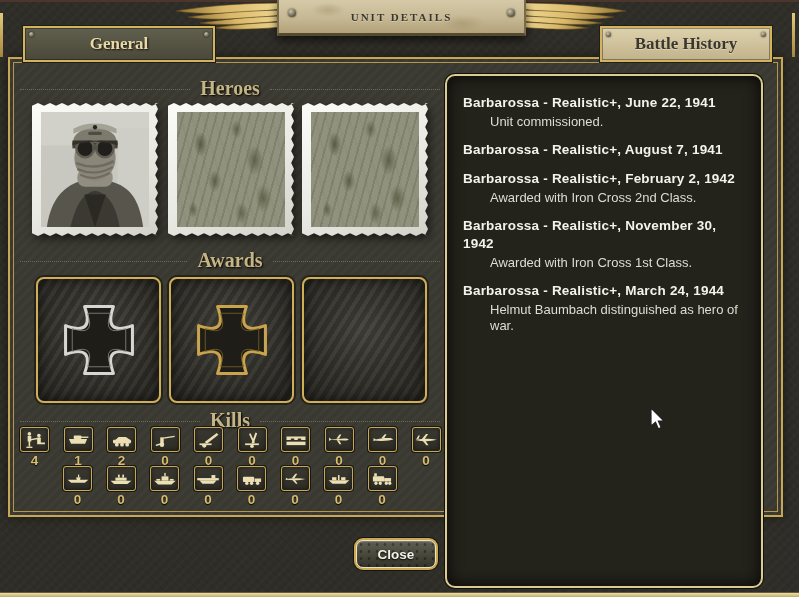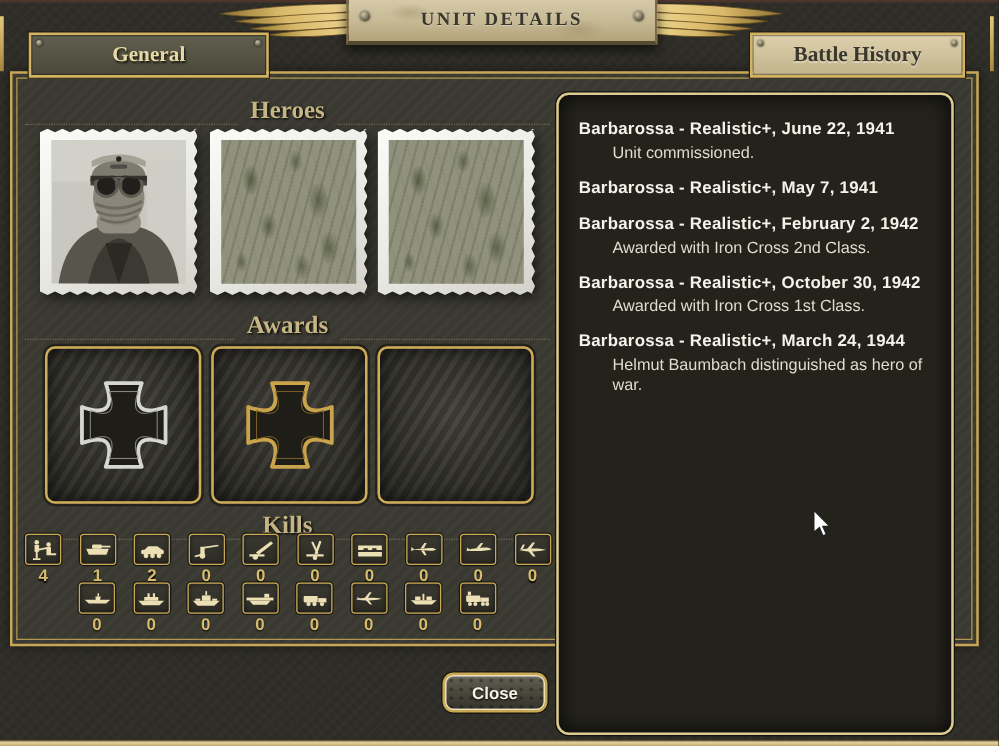--- a/index.html
+++ b/index.html
@@ -30,7 +30,7 @@
     border-left:2px solid #7a6a48;border-right:2px solid #7a6a48;border-bottom:3px solid #55492f;
     box-shadow:0 4px 9px rgba(0,0,0,.65);
     display:flex;align-items:center;justify-content:center;z-index:6;}
-  .plaque-title{font-family:"Liberation Serif",serif;font-weight:bold;font-size:15px;
+  .plaque-title{font-family:"Liberation Serif",serif;font-weight:bold;font-size:11px;
     letter-spacing:2px;color:#3a372d;text-shadow:0 1px 0 rgba(255,255,255,.3);}
   .screw{position:absolute;width:7px;height:7px;border-radius:50%;
     background:radial-gradient(circle at 35% 30%,#cfc6a8,#6b6552 60%,#332f24);

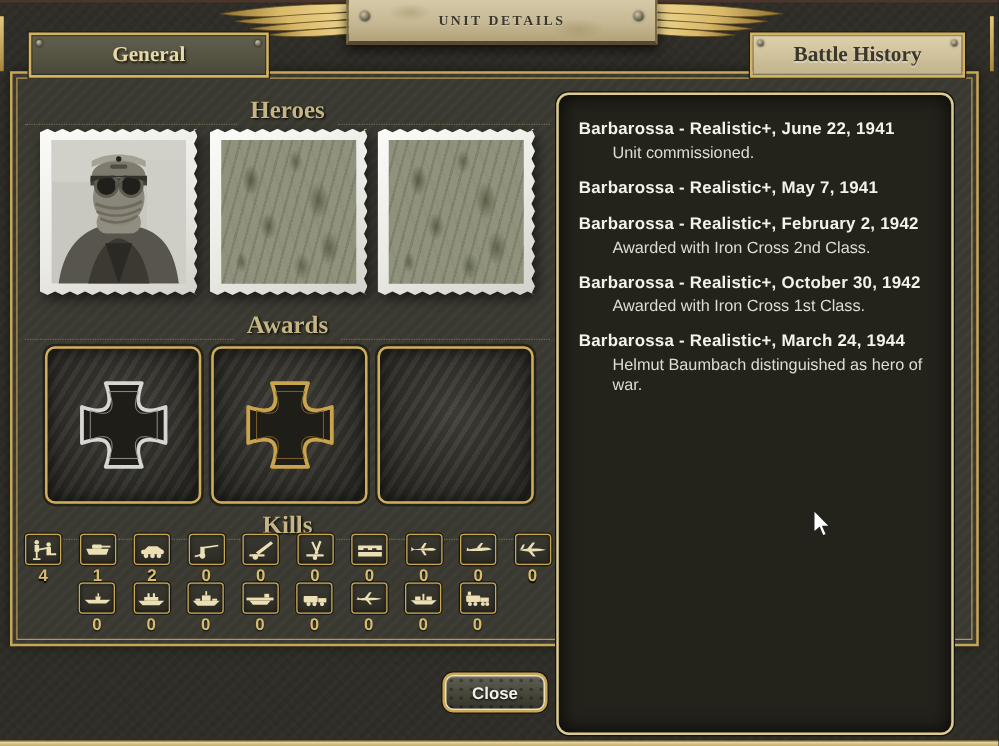--- a/index.html
+++ b/index.html
@@ -58,7 +58,7 @@
   .main-panel::after{content:"";position:absolute;inset:3px;border:1px solid #c9a855;opacity:.85;pointer-events:none;}
 
   
-  .section-heading{position:absolute;left:20px;width:420px;height:24px;display:flex;align-items:flex-end;gap:10px;
+  .section-heading{position:absolute;left:20px;width:420px;height:24px;display:flex;align-items:center;gap:10px;
     font-family:"Liberation Serif",serif;font-weight:bold;font-size:20px;color:#c6b584;
     text-shadow:1px 1px 2px #000;z-index:4;}
   .section-heading .rule{flex:1;height:0;border-top:1px dotted #837e66;opacity:.7;margin-top:3px;}

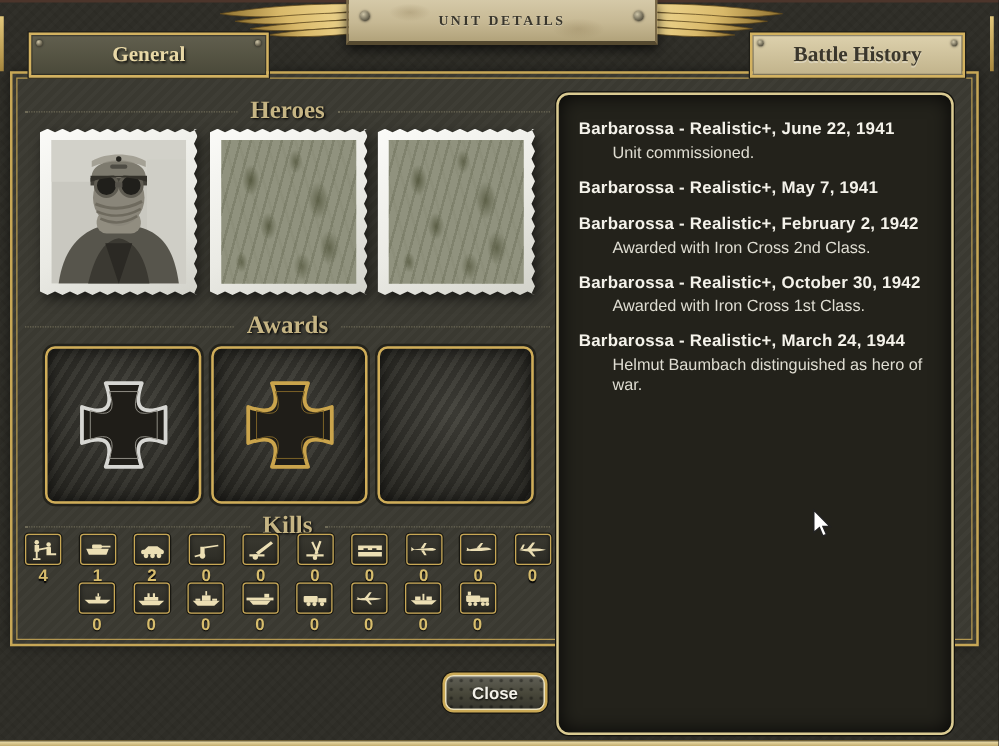--- a/index.html
+++ b/index.html
@@ -462,7 +462,7 @@
         <div class="bh-detail">Unit commissioned.</div>
       </div>
       <div class="bh-entry">
-        <div class="bh-header">Barbarossa - Realistic+, May 7, 1941</div>
+        <div class="bh-header">Barbarossa - Realistic+, August 7, 1941</div>
       </div>
       <div class="bh-entry">
         <div class="bh-header">Barbarossa - Realistic+, February 2, 1942</div>

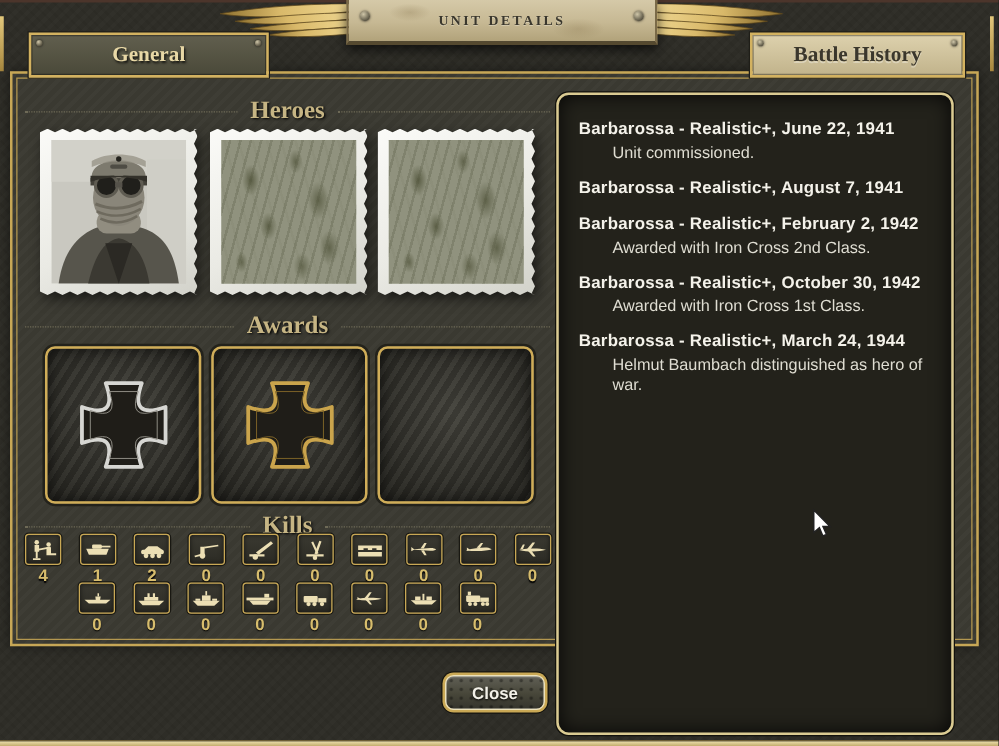--- a/index.html
+++ b/index.html
@@ -469,7 +469,7 @@
         <div class="bh-detail">Awarded with Iron Cross 2nd Class.</div>
       </div>
       <div class="bh-entry">
-        <div class="bh-header">Barbarossa - Realistic+, October 30, 1942</div>
+        <div class="bh-header">Barbarossa - Realistic+, November 30, 1942</div>
         <div class="bh-detail">Awarded with Iron Cross 1st Class.</div>
       </div>
       <div class="bh-entry">

